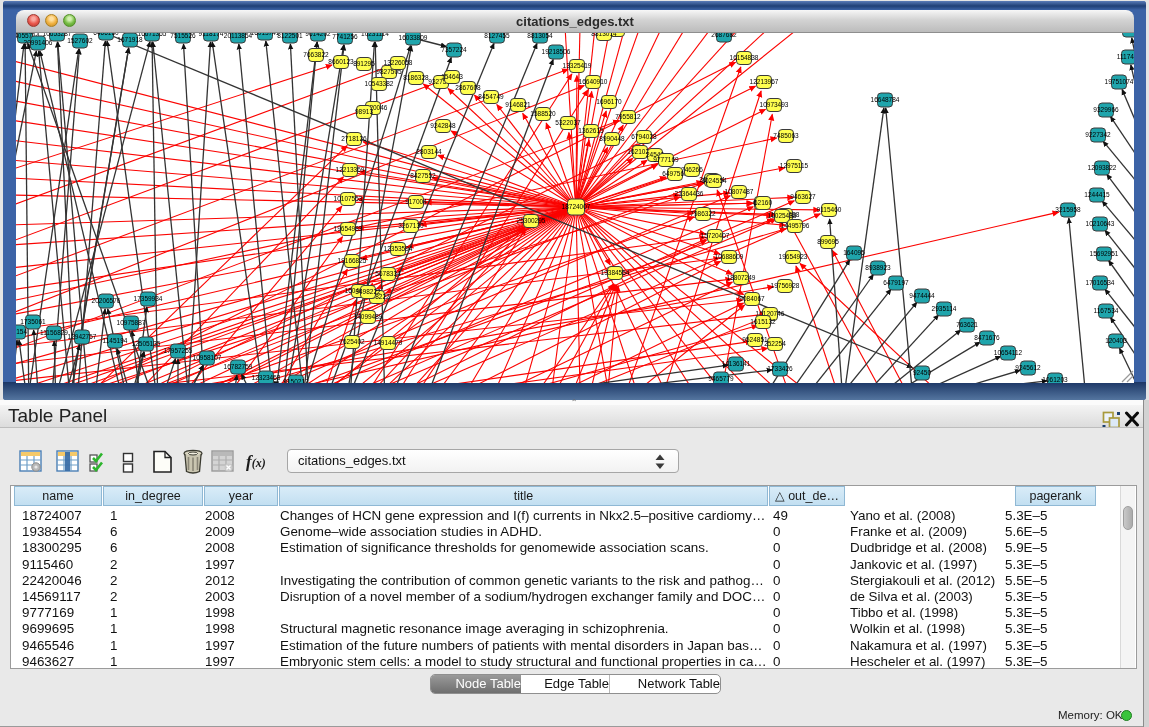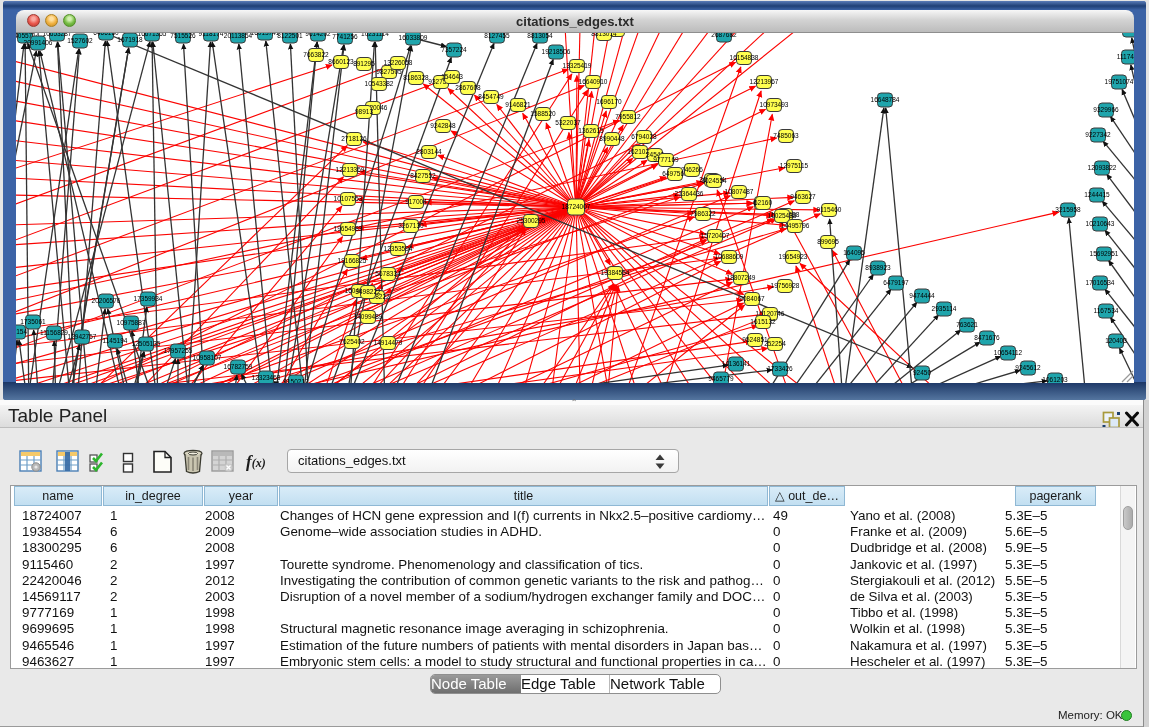--- a/index.html
+++ b/index.html
@@ -691,6 +691,7 @@
     <div class="abs rowtxt" style="left:22px;top:540.4000000000001px;width:82px;overflow:hidden">18300295</div>
     <div class="abs rowtxt" style="left:110px;top:540.4000000000001px;width:60px;overflow:hidden">6</div>
     <div class="abs rowtxt" style="left:205px;top:540.4000000000001px;width:60px;overflow:hidden">2008</div>
+    <div class="abs rowtxt" style="left:280px;top:540.4000000000001px;width:487px;overflow:hidden">Estimation of significance thresholds for genomewide association scans.</div>
     <div class="abs rowtxt" style="left:773px;top:540.4000000000001px;width:66px;overflow:hidden">0</div>
     <div class="abs rowtxt" style="left:850px;top:540.4000000000001px;width:160px;overflow:hidden">Dudbridge et al. (2008)</div>
     <div class="abs rowtxt" style="left:1005px;top:540.4000000000001px;width:85px;overflow:hidden">5.9E–5</div>

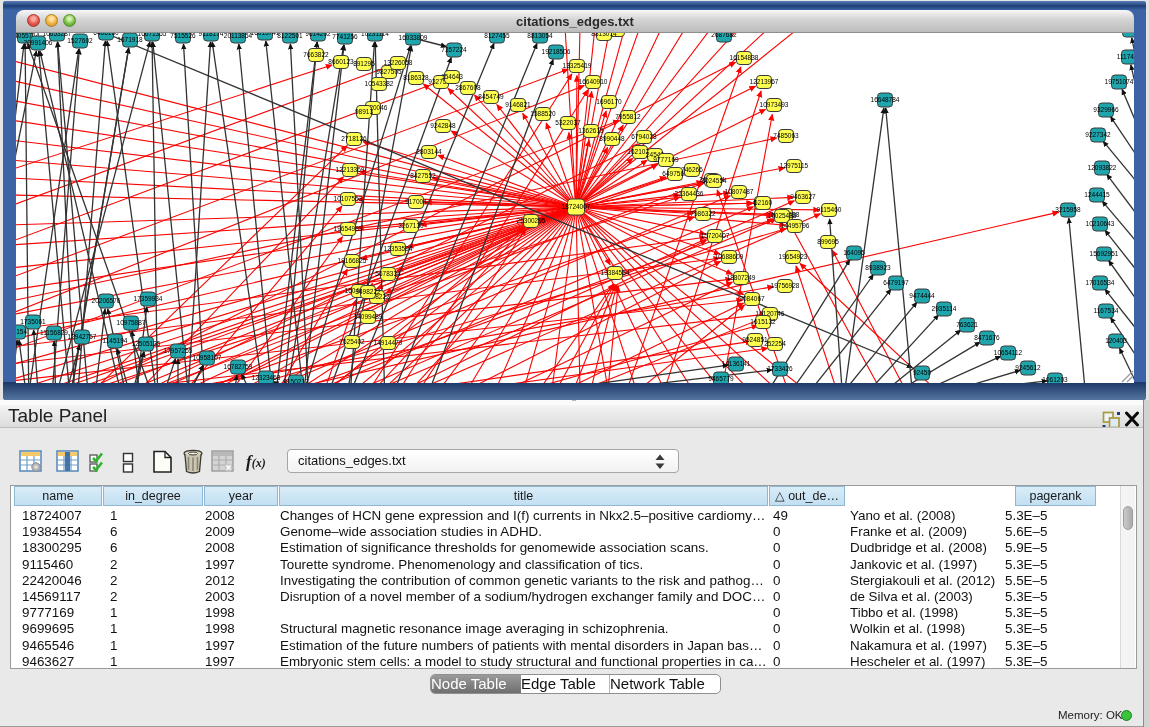--- a/index.html
+++ b/index.html
@@ -698,7 +698,6 @@
     <div class="abs rowtxt" style="left:22px;top:556.6000000000001px;width:82px;overflow:hidden">9115460</div>
     <div class="abs rowtxt" style="left:110px;top:556.6000000000001px;width:60px;overflow:hidden">2</div>
     <div class="abs rowtxt" style="left:205px;top:556.6000000000001px;width:60px;overflow:hidden">1997</div>
-    <div class="abs rowtxt" style="left:280px;top:556.6000000000001px;width:487px;overflow:hidden">Tourette syndrome. Phenomenology and classification of tics.</div>
     <div class="abs rowtxt" style="left:773px;top:556.6000000000001px;width:66px;overflow:hidden">0</div>
     <div class="abs rowtxt" style="left:850px;top:556.6000000000001px;width:160px;overflow:hidden">Jankovic et al. (1997)</div>
     <div class="abs rowtxt" style="left:1005px;top:556.6000000000001px;width:85px;overflow:hidden">5.3E–5</div>

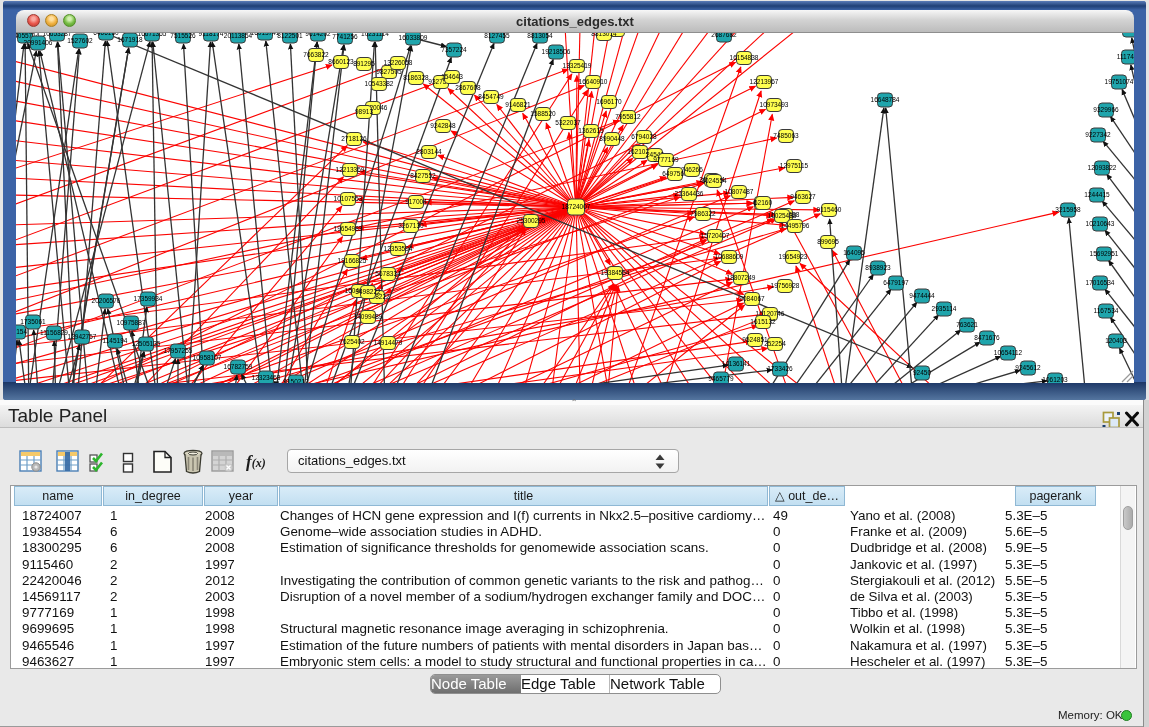--- a/index.html
+++ b/index.html
@@ -31,7 +31,7 @@
 #vsb .thumb{left:2px;top:20px;width:10px;height:24px;background:linear-gradient(90deg,#c9c9c9,#ababab);border-radius:5px;border:1px solid #9d9d9d}
 
 #tabs{left:430px;top:674px;width:291px;height:20px;border:1px solid #8f8f8f;border-radius:5px;background:#fff;overflow:hidden;display:flex}
-#tabs div{font-size:15px;line-height:18px;text-align:left}
+#tabs div{font-size:13px;line-height:18px;text-align:right}
 #tab1{width:90px;background:linear-gradient(#9a9a9a,#6e6e6e);color:#fff}
 #tab2{width:89px;color:#111;border-right:1px solid #b9b9b9}
 #tab3{width:110px;color:#111}

